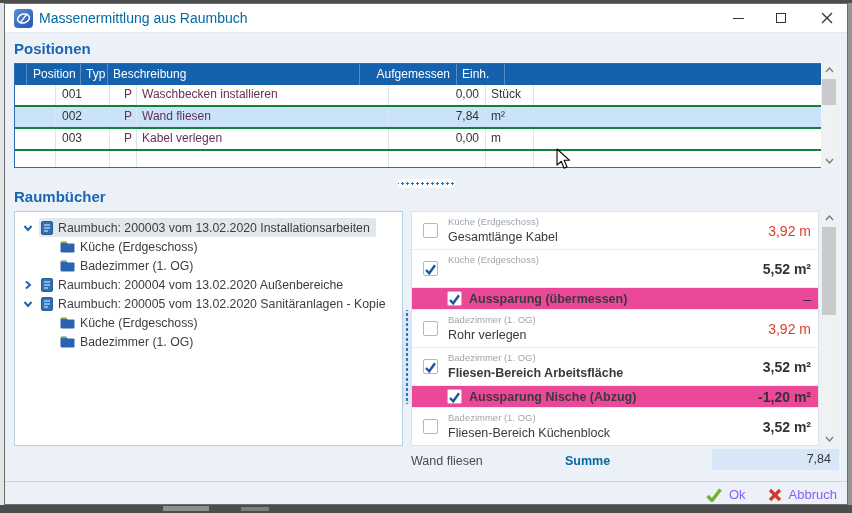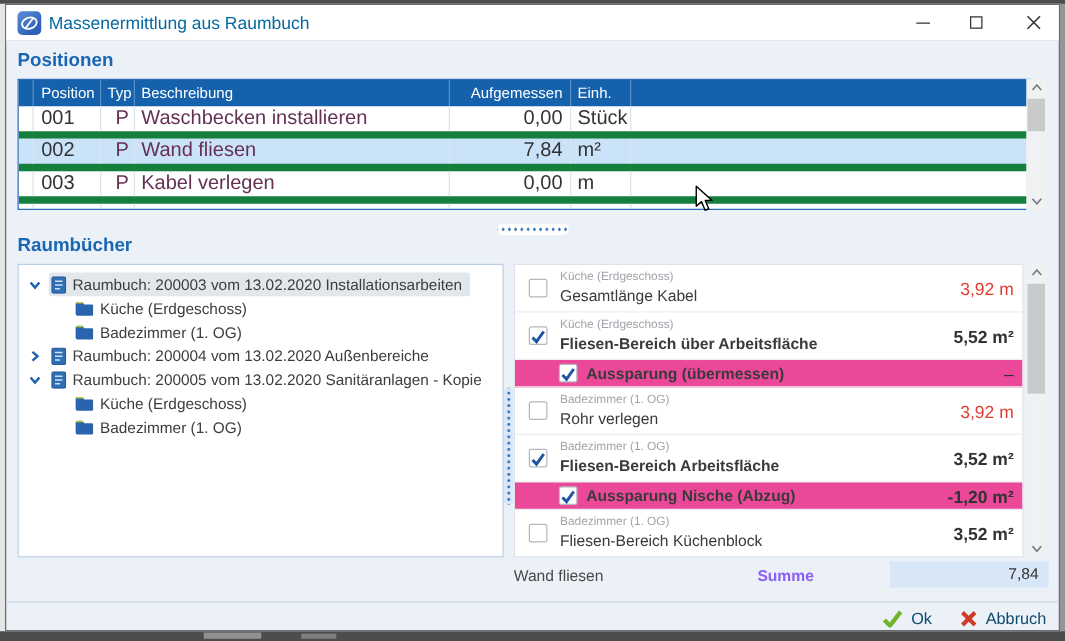--- a/index.html
+++ b/index.html
@@ -39,7 +39,7 @@
              border:1px solid #2a6db8; box-sizing:border-box; overflow:hidden; }
   .t-head { display:flex; height:21px; background:#1561ac; color:#fff; font-size:12px; }
   .t-head .c { line-height:21px; border-right:1px solid rgba(255,255,255,0.28); }
-  .t-row { display:flex; height:20px; font-size:16px; color:#333; border-bottom:6px solid #15803d; }
+  .t-row { display:flex; height:20px; font-size:12px; color:#333; border-bottom:2px solid #15803d;padding-left:29px; }
   .t-row .c { line-height:19px; border-right:1px solid #dce4ed; }
   .t-row.selected { background:#cbe3f8; }
   .c { box-sizing:border-box; white-space:nowrap; overflow:hidden; }

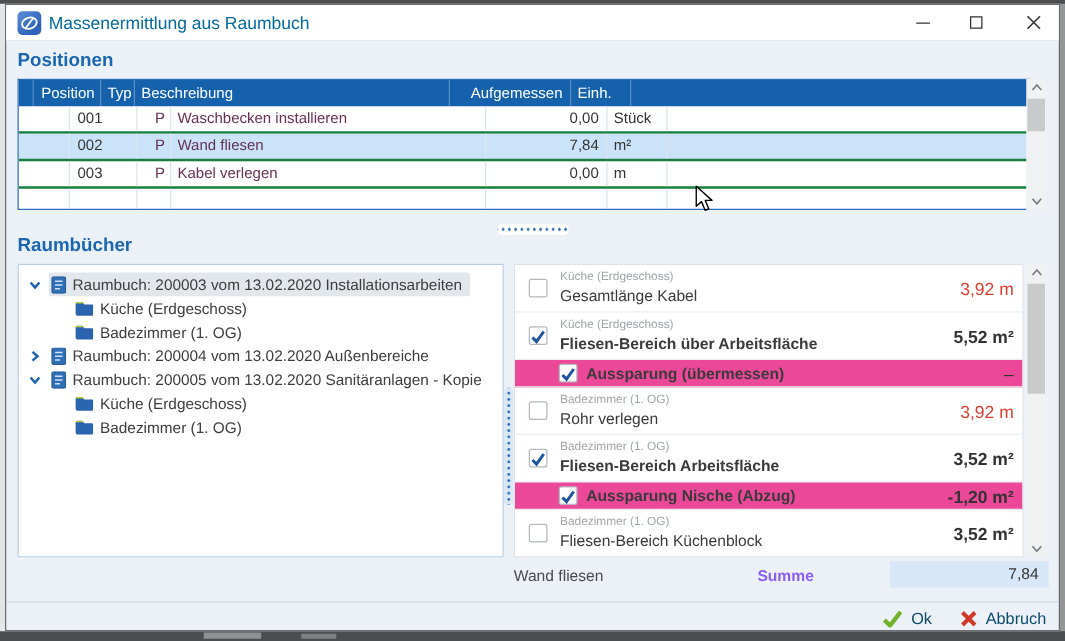--- a/index.html
+++ b/index.html
@@ -323,7 +323,6 @@
         </span>
         <span class="m-texts">
           <span class="m-room">Küche (Erdgeschoss)</span>
-          <span class="m-name">Fliesen-Bereich über Arbeitsfläche</span>
         </span>
         <span class="m-val strong">5,52 m²</span>
       </div>

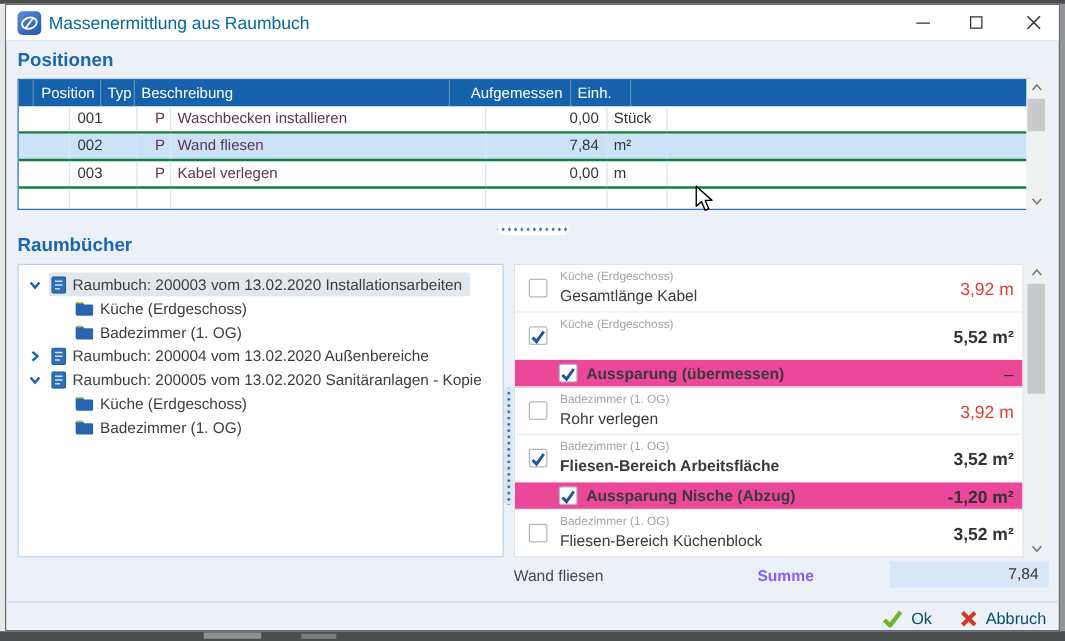--- a/index.html
+++ b/index.html
@@ -104,7 +104,7 @@
 
   
   .sum-pos { position:absolute; left:406px; top:447px; font-size:12.5px; color:#4a4a4a; line-height:20px; }
-  .sum-lbl { position:absolute; left:560px; top:447px; width:127px; text-align:center; font-weight:bold; font-size:12.5px; color:#8b5cf6; line-height:20px; }
+  .sum-lbl { position:absolute; left:560px; top:447px; width:127px; text-align:left; font-weight:bold; font-size:12.5px; color:#0369a1; line-height:20px; }
   .sum-box { position:absolute; left:707px; top:445px; width:127px; height:21px; background:#d7e7f7;
              font-size:12.5px; color:#333; text-align:right; line-height:21px; padding-right:8px; box-sizing:border-box; }
 

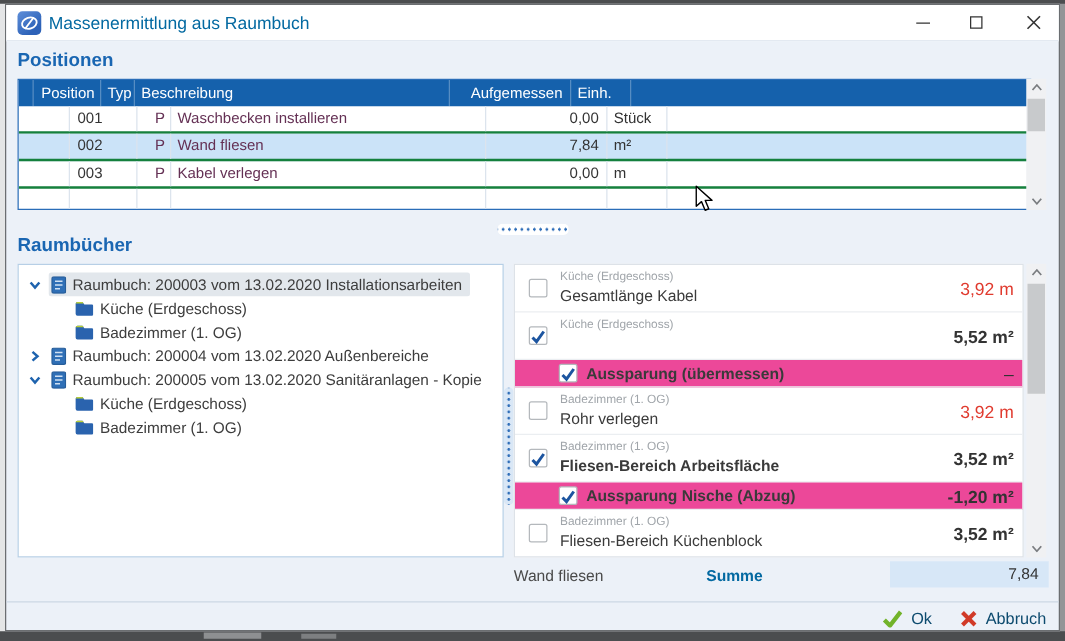--- a/index.html
+++ b/index.html
@@ -111,7 +111,7 @@
   
   .btm-sep { position:absolute; left:0; top:477px; width:842px; height:1px; background:#ccd7e3; }
   .btn-row { position:absolute; top:483px; right:10px; display:flex; gap:22px; align-items:center; }
-  .dlg-btn { display:flex; align-items:center; gap:7px; font-size:13px; color:#0c4a6e; white-space:nowrap; }
+  .dlg-btn { display:flex; align-items:center; gap:7px; font-size:13px; color:#8b5cf6; white-space:nowrap; }
 
   .cursor { position:absolute; left:556px; top:148px; z-index:99; }
 </style>

